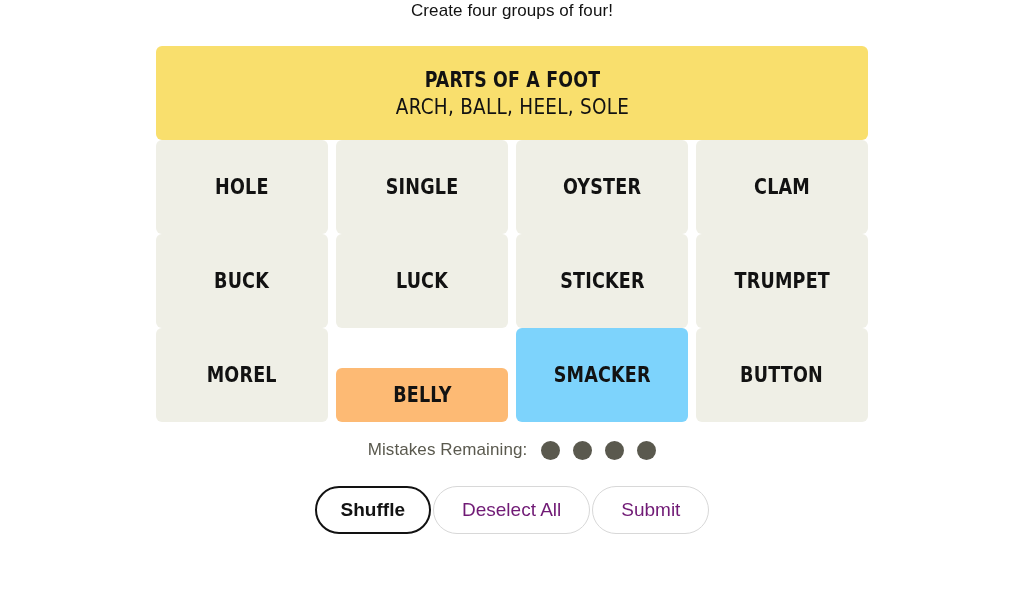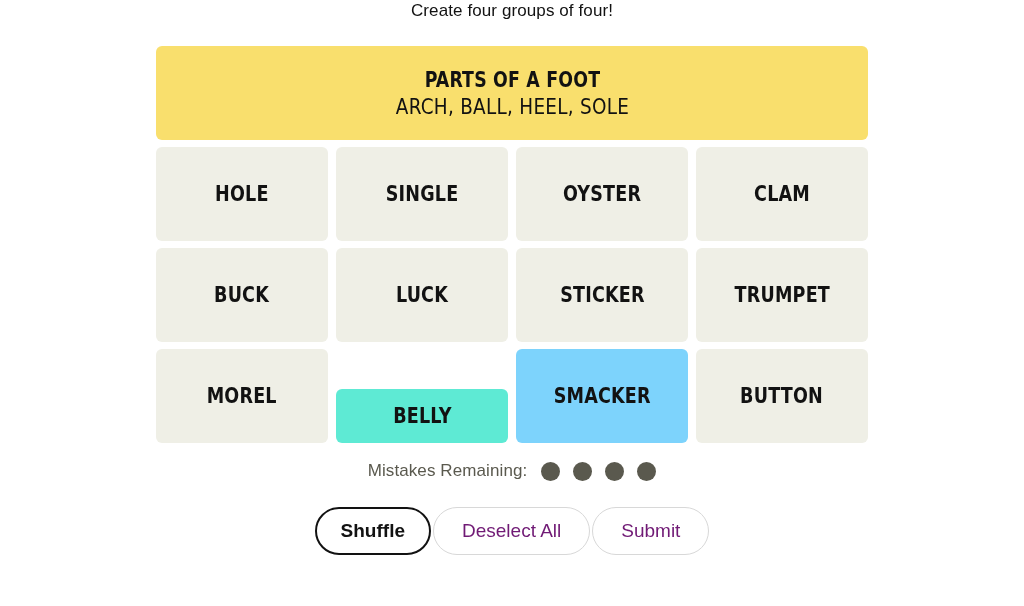--- a/index.html
+++ b/index.html
@@ -40,7 +40,6 @@
     width: 712px;
     display: flex;
     flex-direction: column;
-    gap: 7px;
     margin-top: 20px;
   }
 

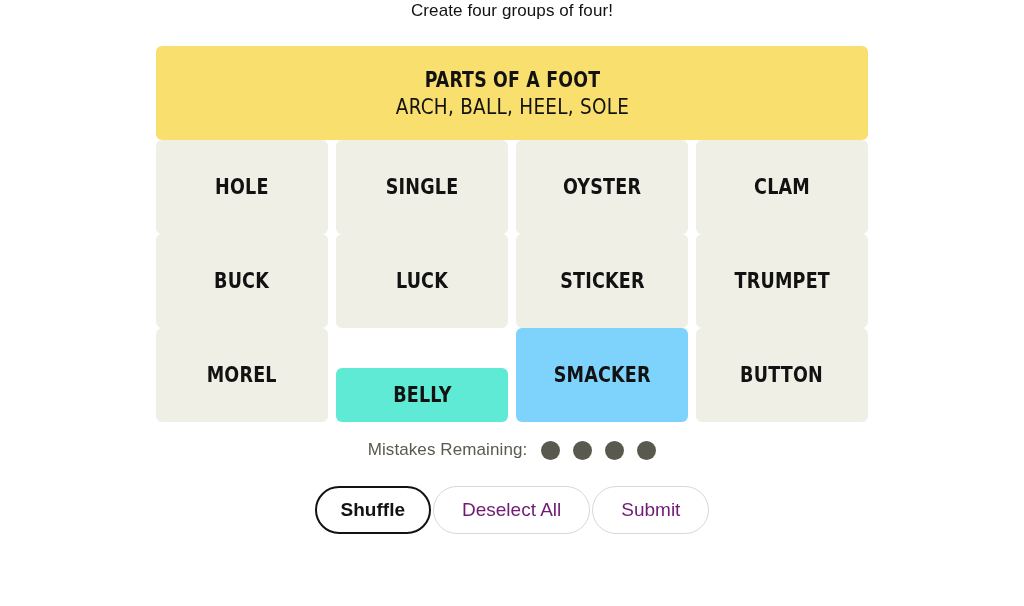--- a/index.html
+++ b/index.html
@@ -205,7 +205,7 @@
       <div class="tile" style="background: rgb(239, 239, 230);">
           <span class="tile-label">MOREL</span>
         </div>
-      <div class="tile" style="background: #5eead4; margin-top: 40px;">
+      <div class="tile" style="background: #fdba74; margin-top: 40px;">
           <span class="tile-label">BELLY</span>
         </div>
       <div class="tile" style="background: #7dd3fc;">

